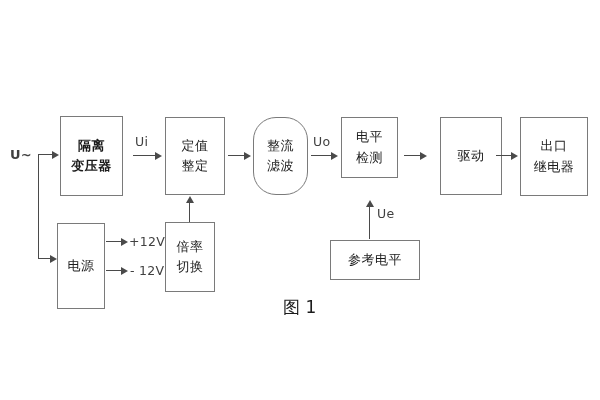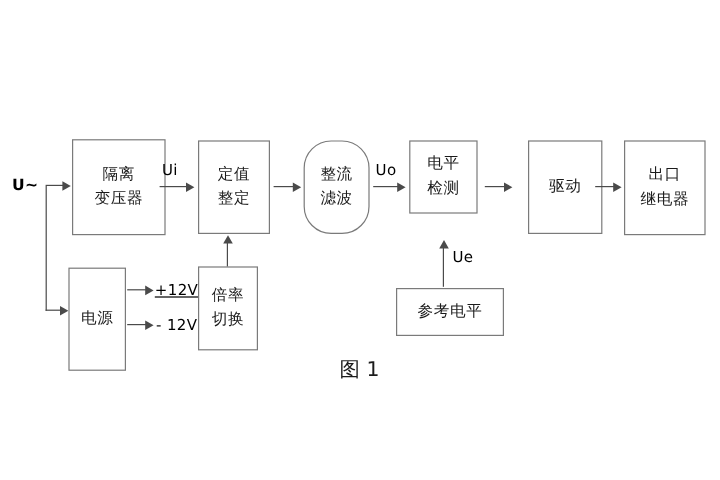--- a/index.html
+++ b/index.html
@@ -89,7 +89,7 @@
   <div class="wire h" style="left:38px; top:258px; width:13px;"></div>
   <div class="arrowhead right" style="left:50px; top:255px;"></div>
 
-  <div class="block" style="left:60px; top:116px; width:78px; height:80px;">
+  <div class="block" style="left:60px; top:116px; width:63px; height:80px;font-weight:bold;">
     <span class="ln">隔离</span>
     <span class="ln">变压器</span>
   </div>

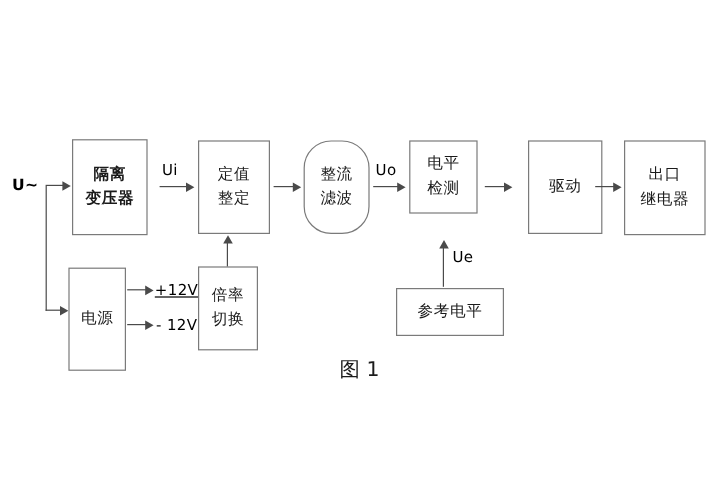--- a/index.html
+++ b/index.html
@@ -37,7 +37,7 @@
   .block .ln { display: block; }
   .label {
     position: absolute;
-    color: #000000;
+    color: #404040;
     font-size: 12.5px;
     white-space: nowrap;
     letter-spacing: 0.3px;

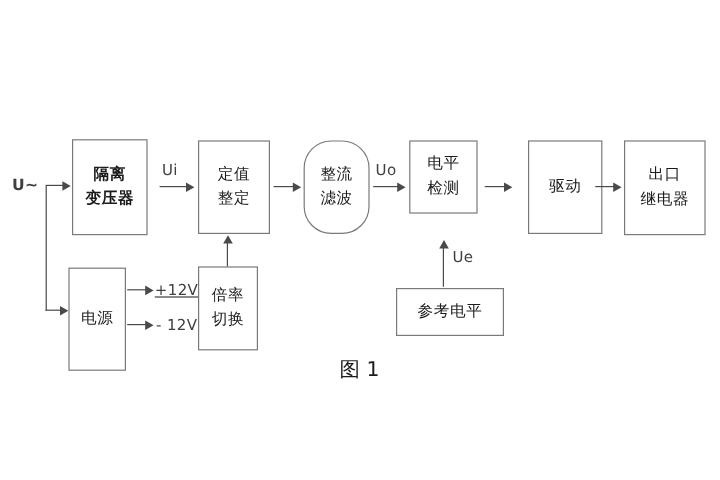--- a/index.html
+++ b/index.html
@@ -141,7 +141,7 @@
 
   <div class="wire h" style="left:106px; top:241px; width:17px;"></div>
   <div class="arrowhead right" style="left:121px; top:238px;"></div>
-  <div class="label" style="left:129px; top:234px;text-decoration:underline;">+12V</div>
+  <div class="label" style="left:129px; top:234px;">+12V</div>
 
   <div class="wire h" style="left:106px; top:270px; width:17px;"></div>
   <div class="arrowhead right" style="left:121px; top:267px;"></div>

